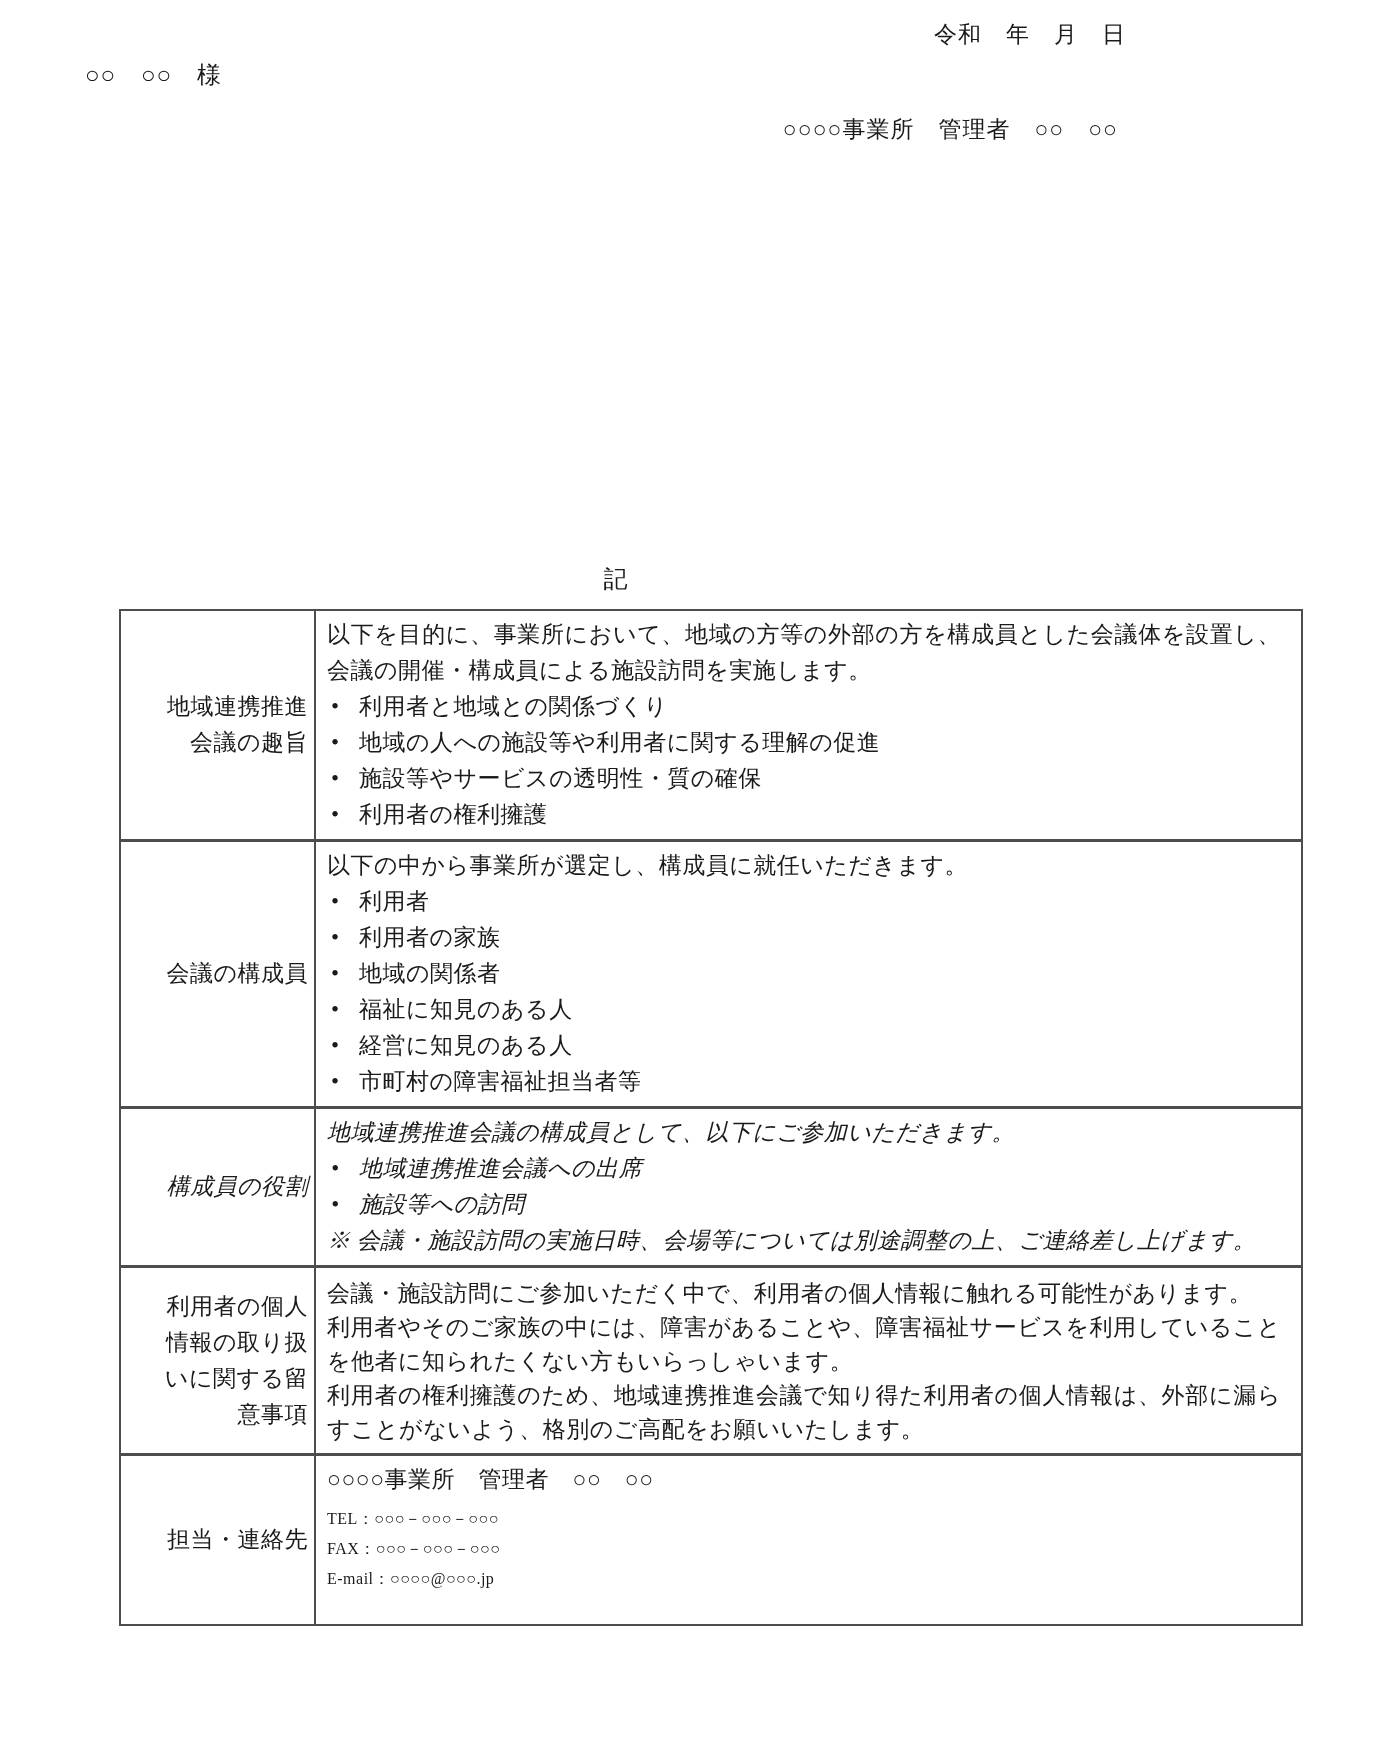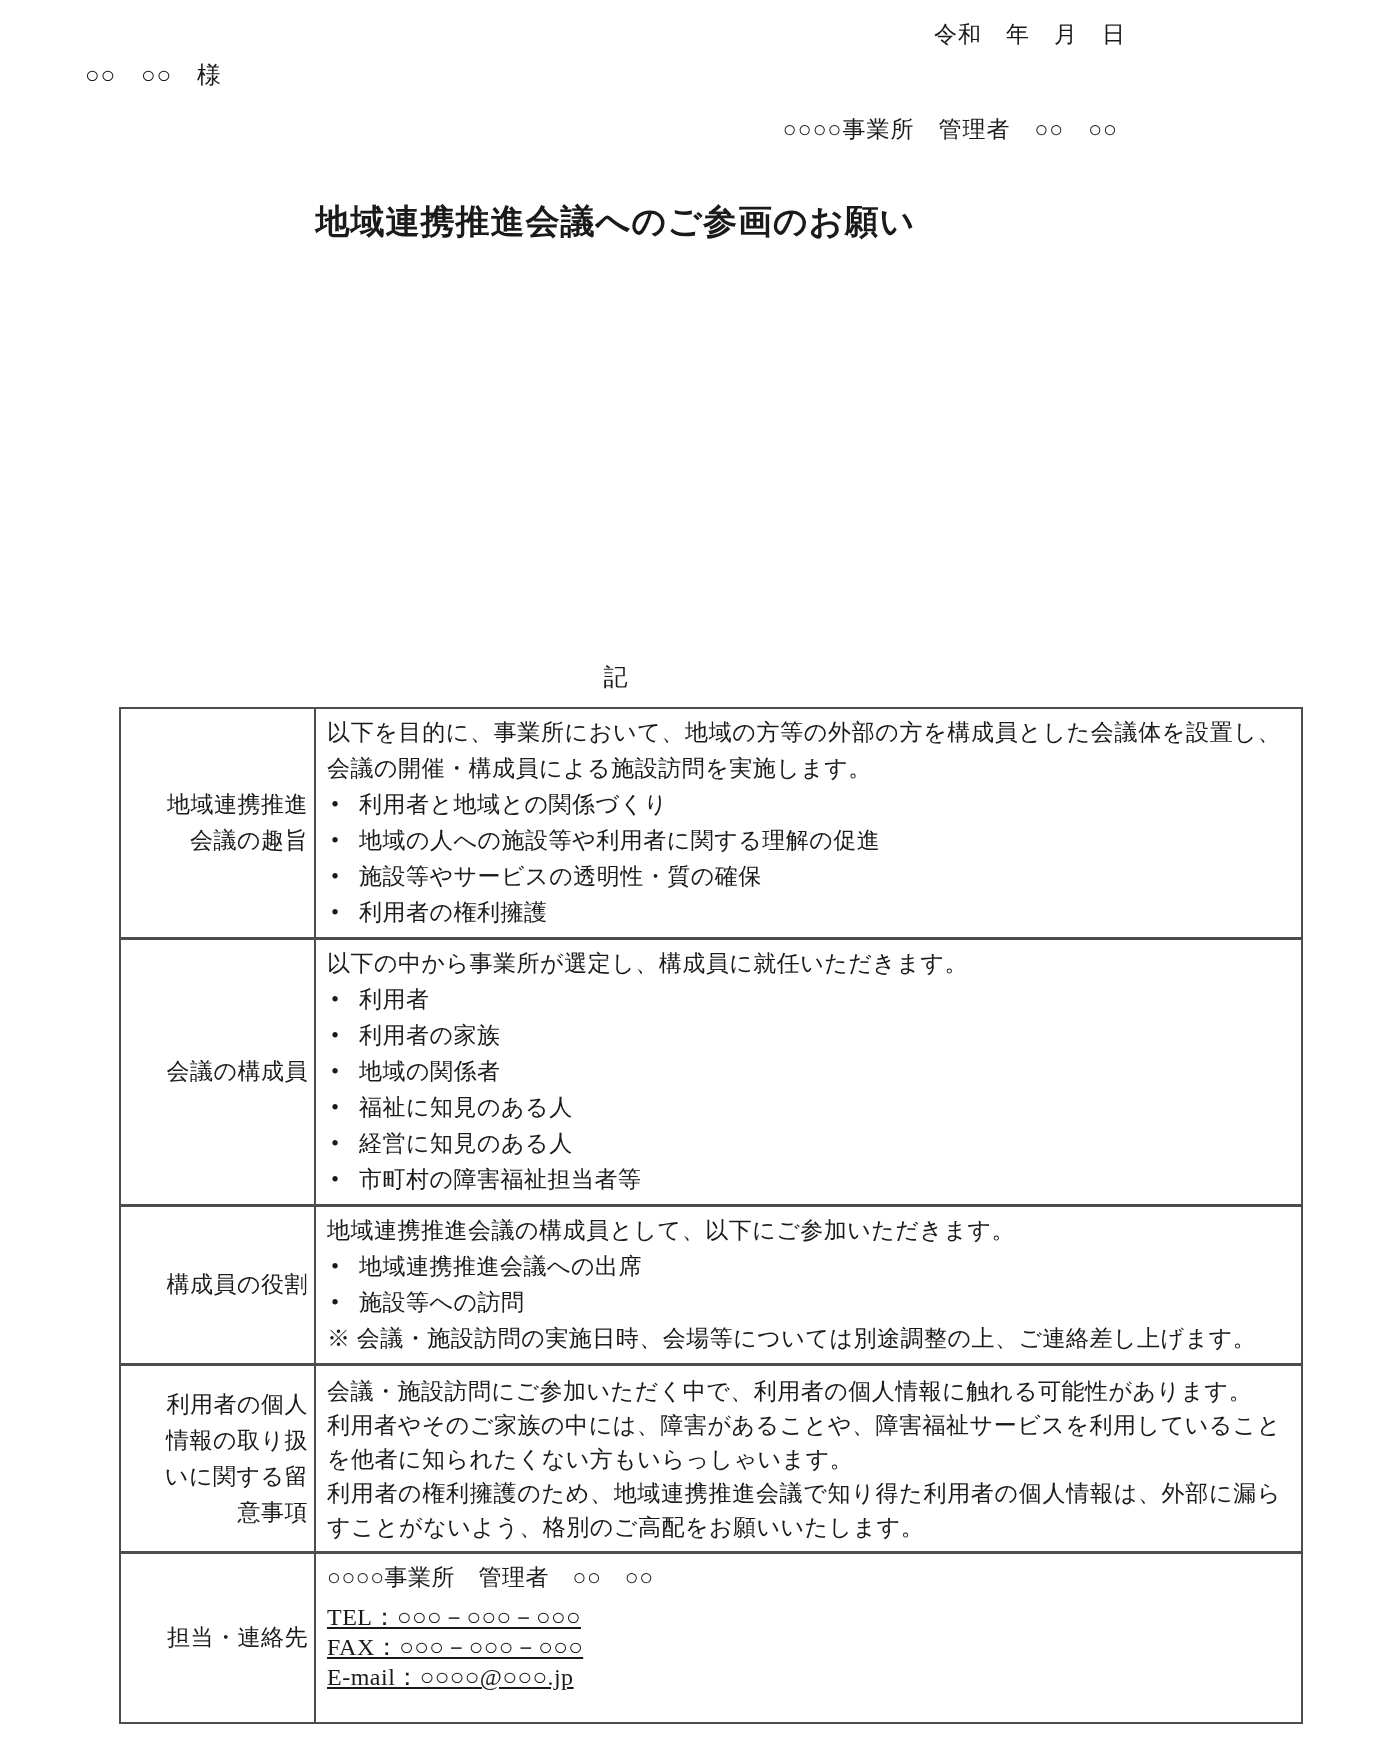--- a/index.html
+++ b/index.html
@@ -123,7 +123,6 @@
 
   <div class="sender-line">○○○○事業所　管理者　○○　○○</div>
 
-  <h1 class="doc-title">地域連携推進会議へのご参画のお願い</h1>
 
   <div class="body-text">
   </div>

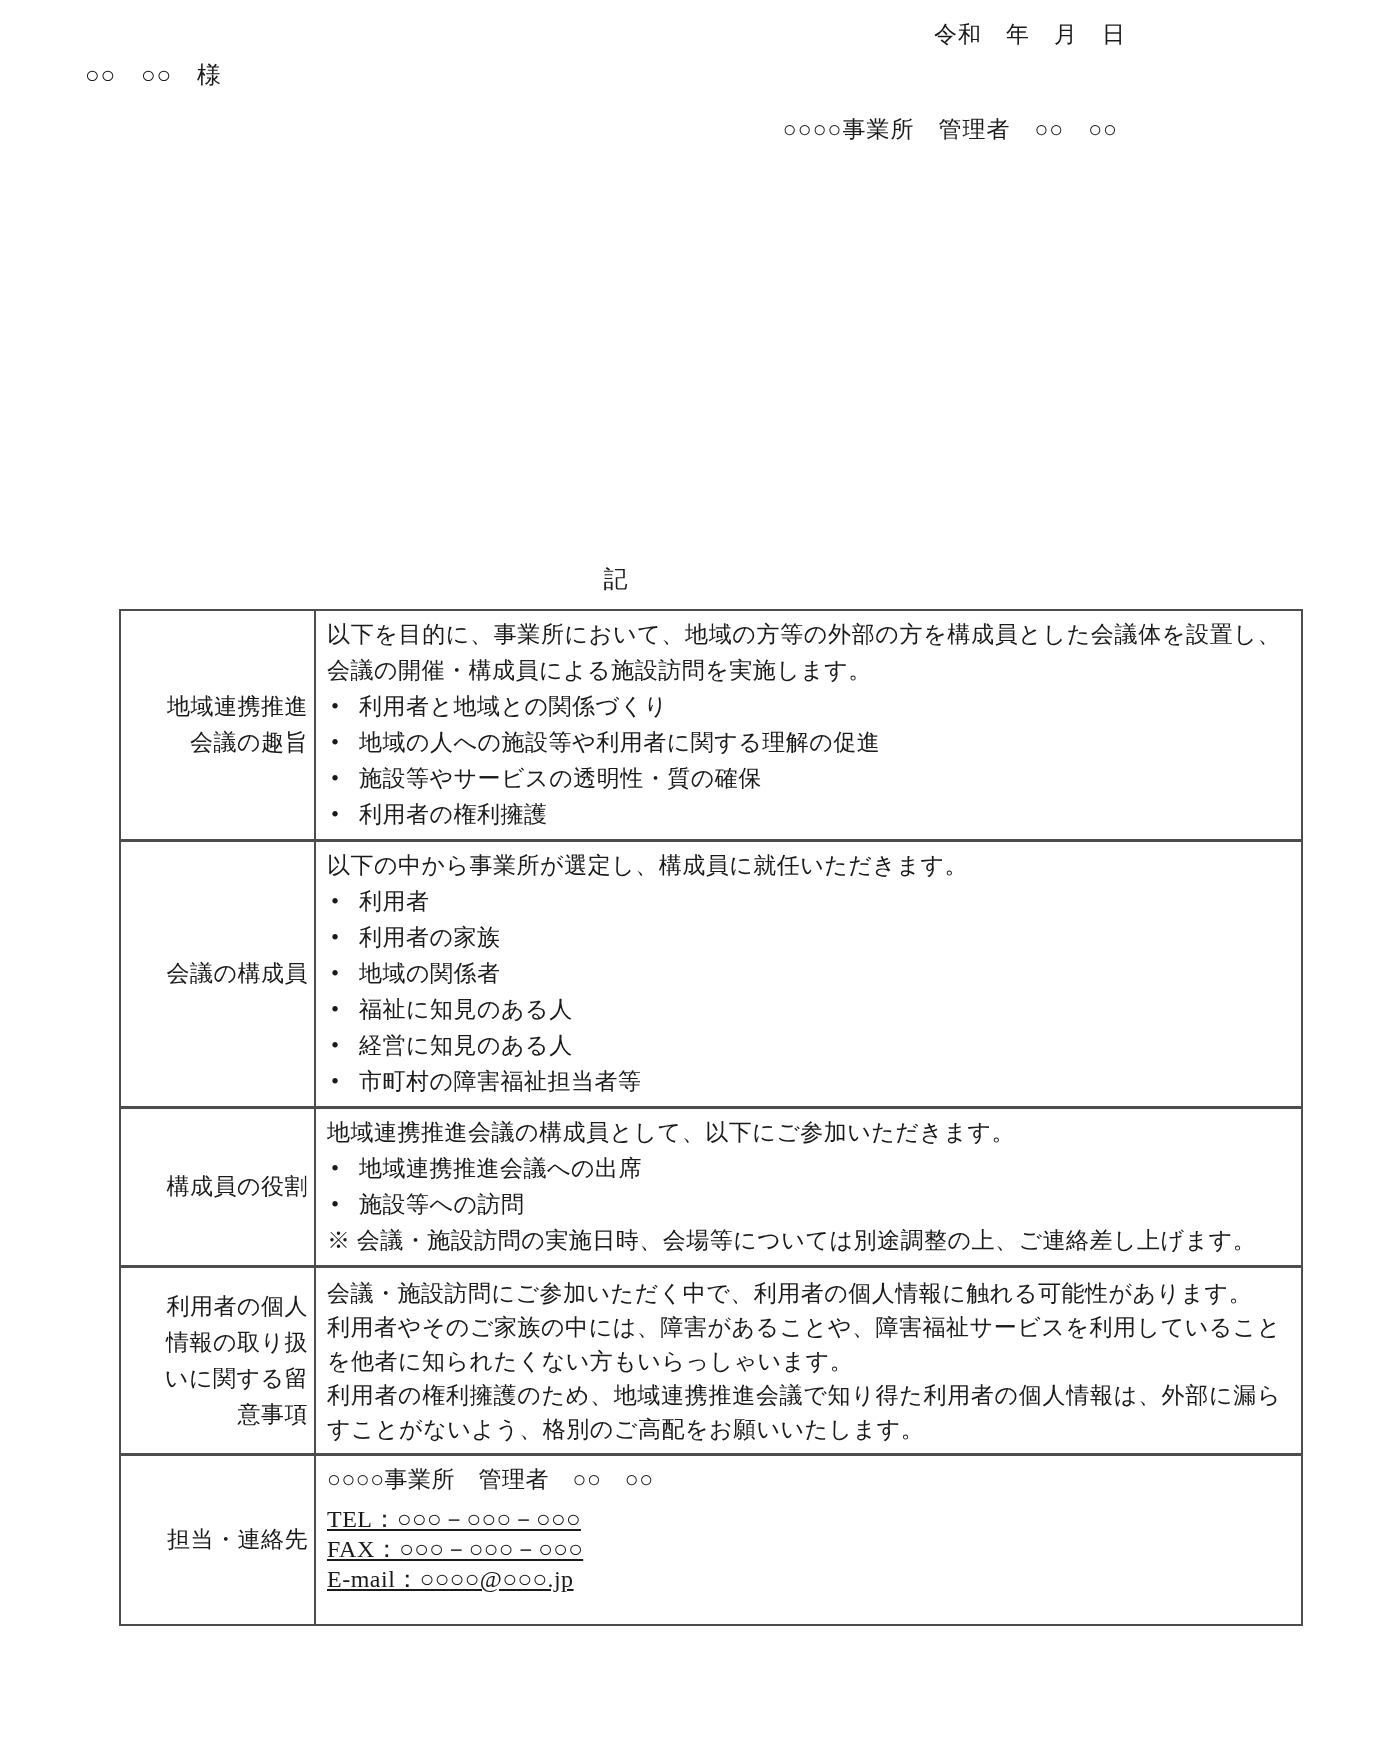--- a/index.html
+++ b/index.html
@@ -94,7 +94,7 @@
   }
   tr.r1 td { height: 203px; }
   tr.r2 td { height: 238px; margin-left: 8px; }
-  tr.r3 td { height: 133px; }
+  tr.r3 td { height: 133px; font-style: italic; }
   tr.r4 td { height: 165px; }
   tr.r5 td { height: 156px; }
   tr.r4 td.cell-content { line-height: 34px; padding-top: 9px; }

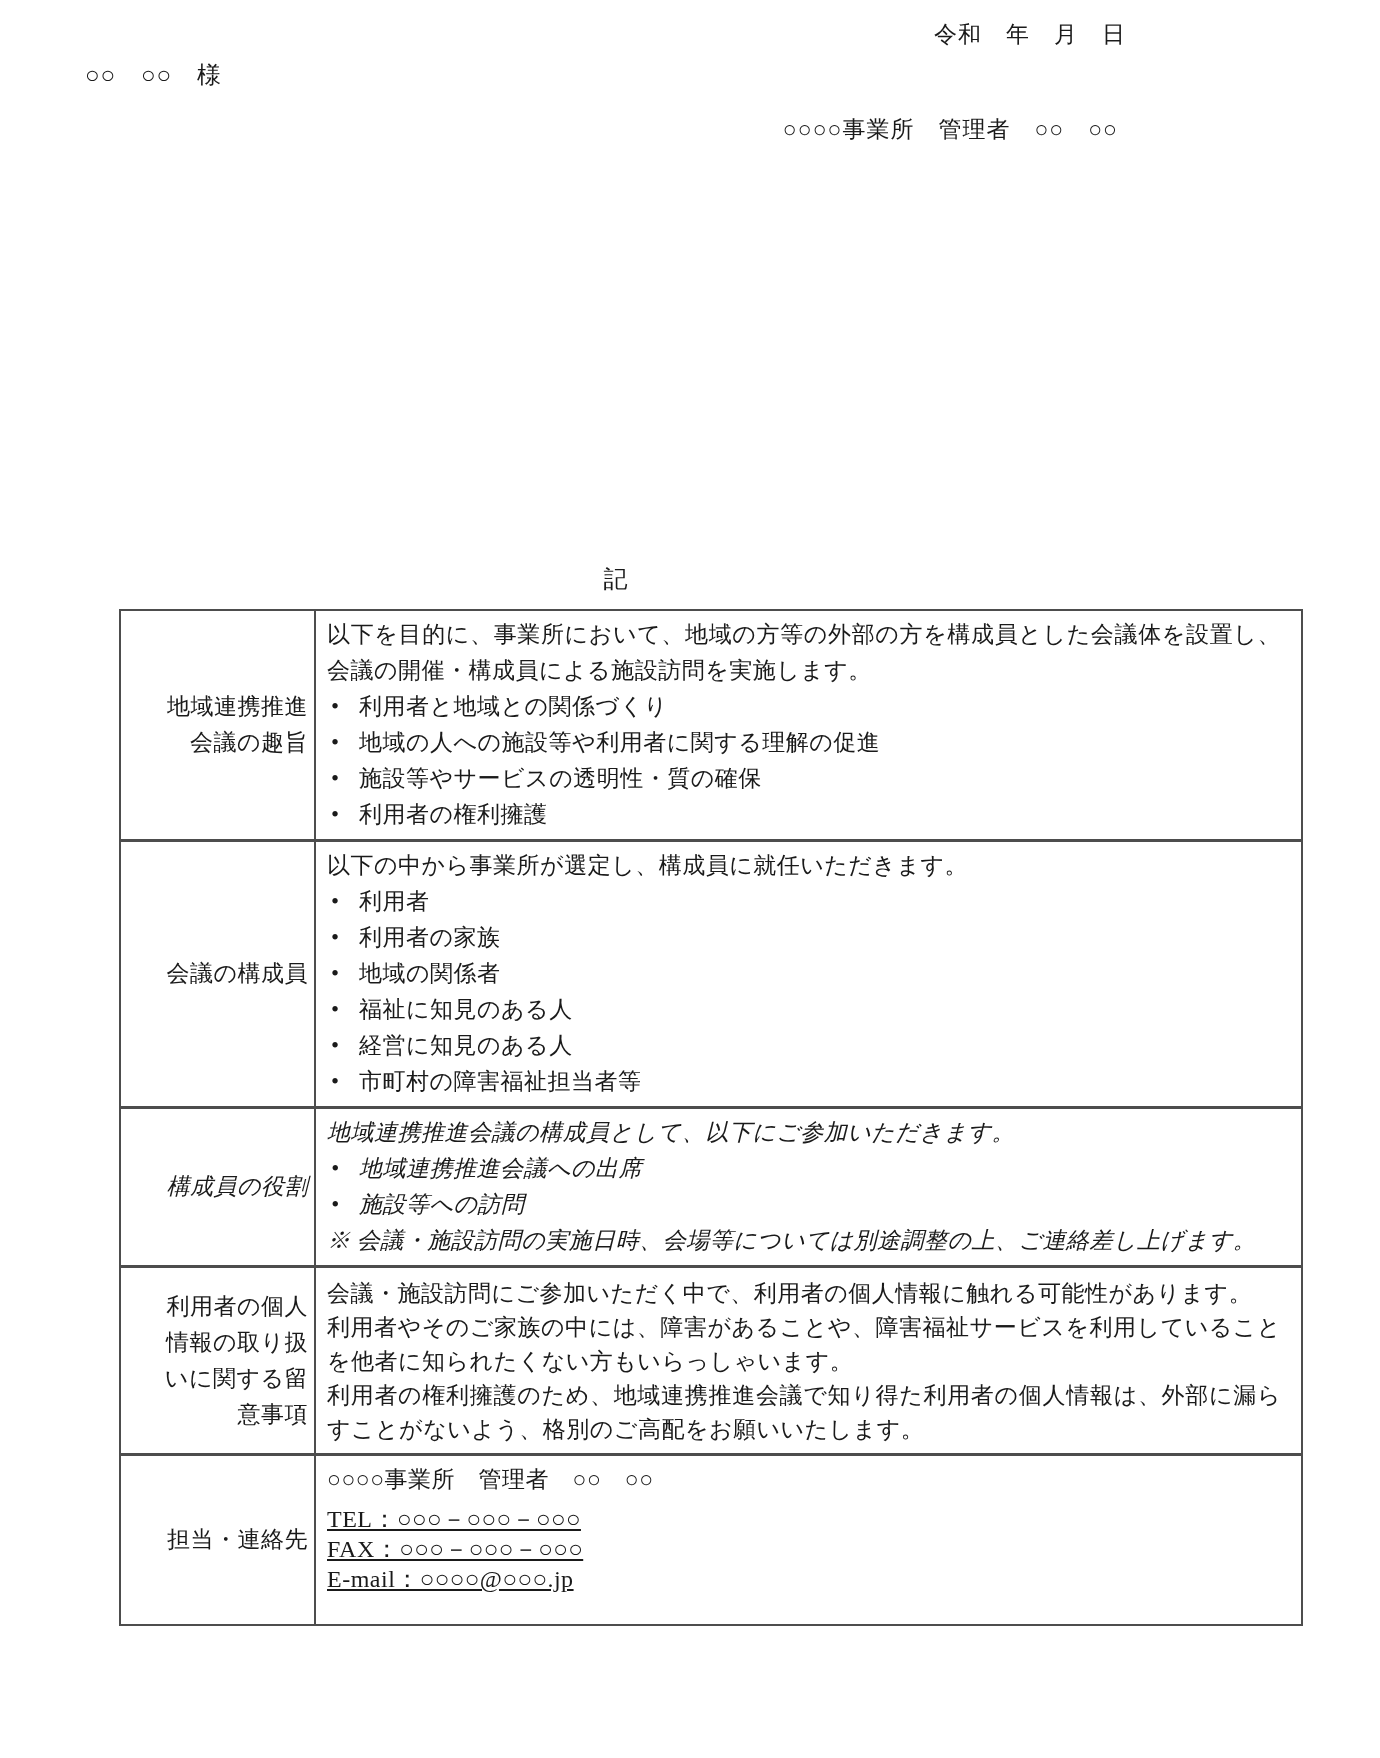--- a/index.html
+++ b/index.html
@@ -107,9 +107,8 @@
   .b-text { flex: 1; }
   .office-line { margin-bottom: 6px; }
   .contact-line {
-    font-size: 24px;
+    font-size: 16px;
     line-height: 30px;
-    text-decoration: underline;
   }
 </style>
 </head>

